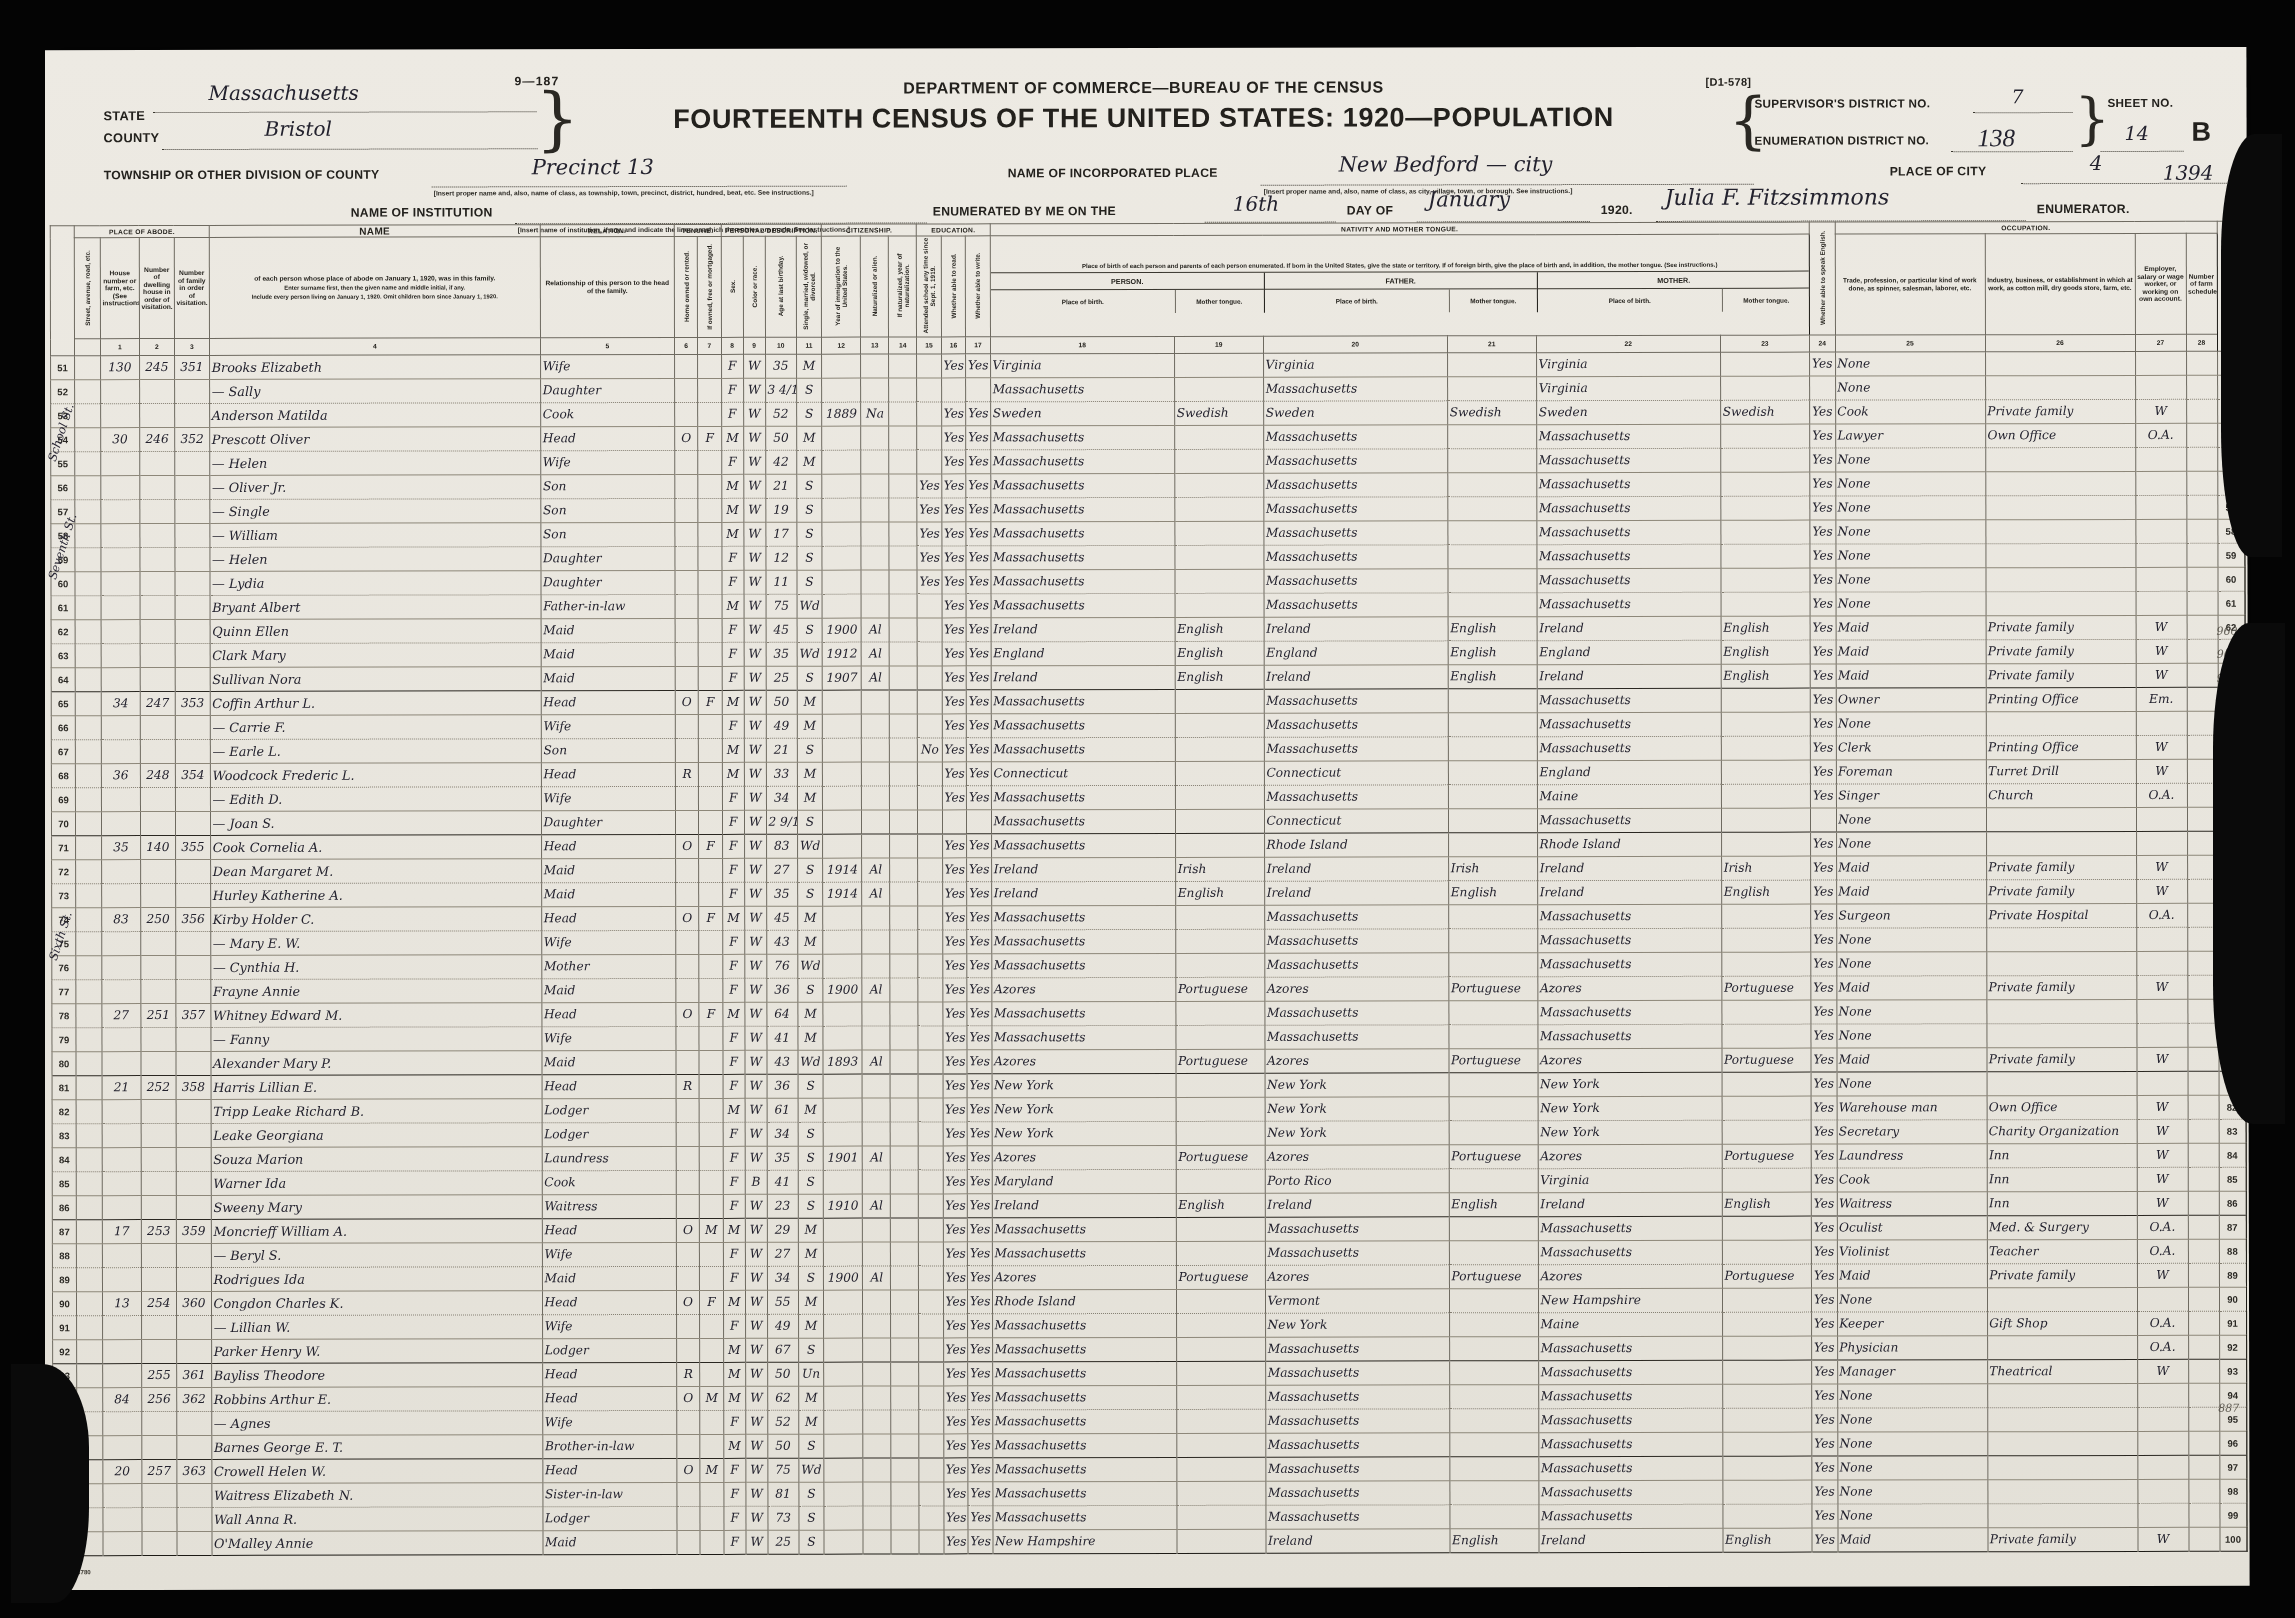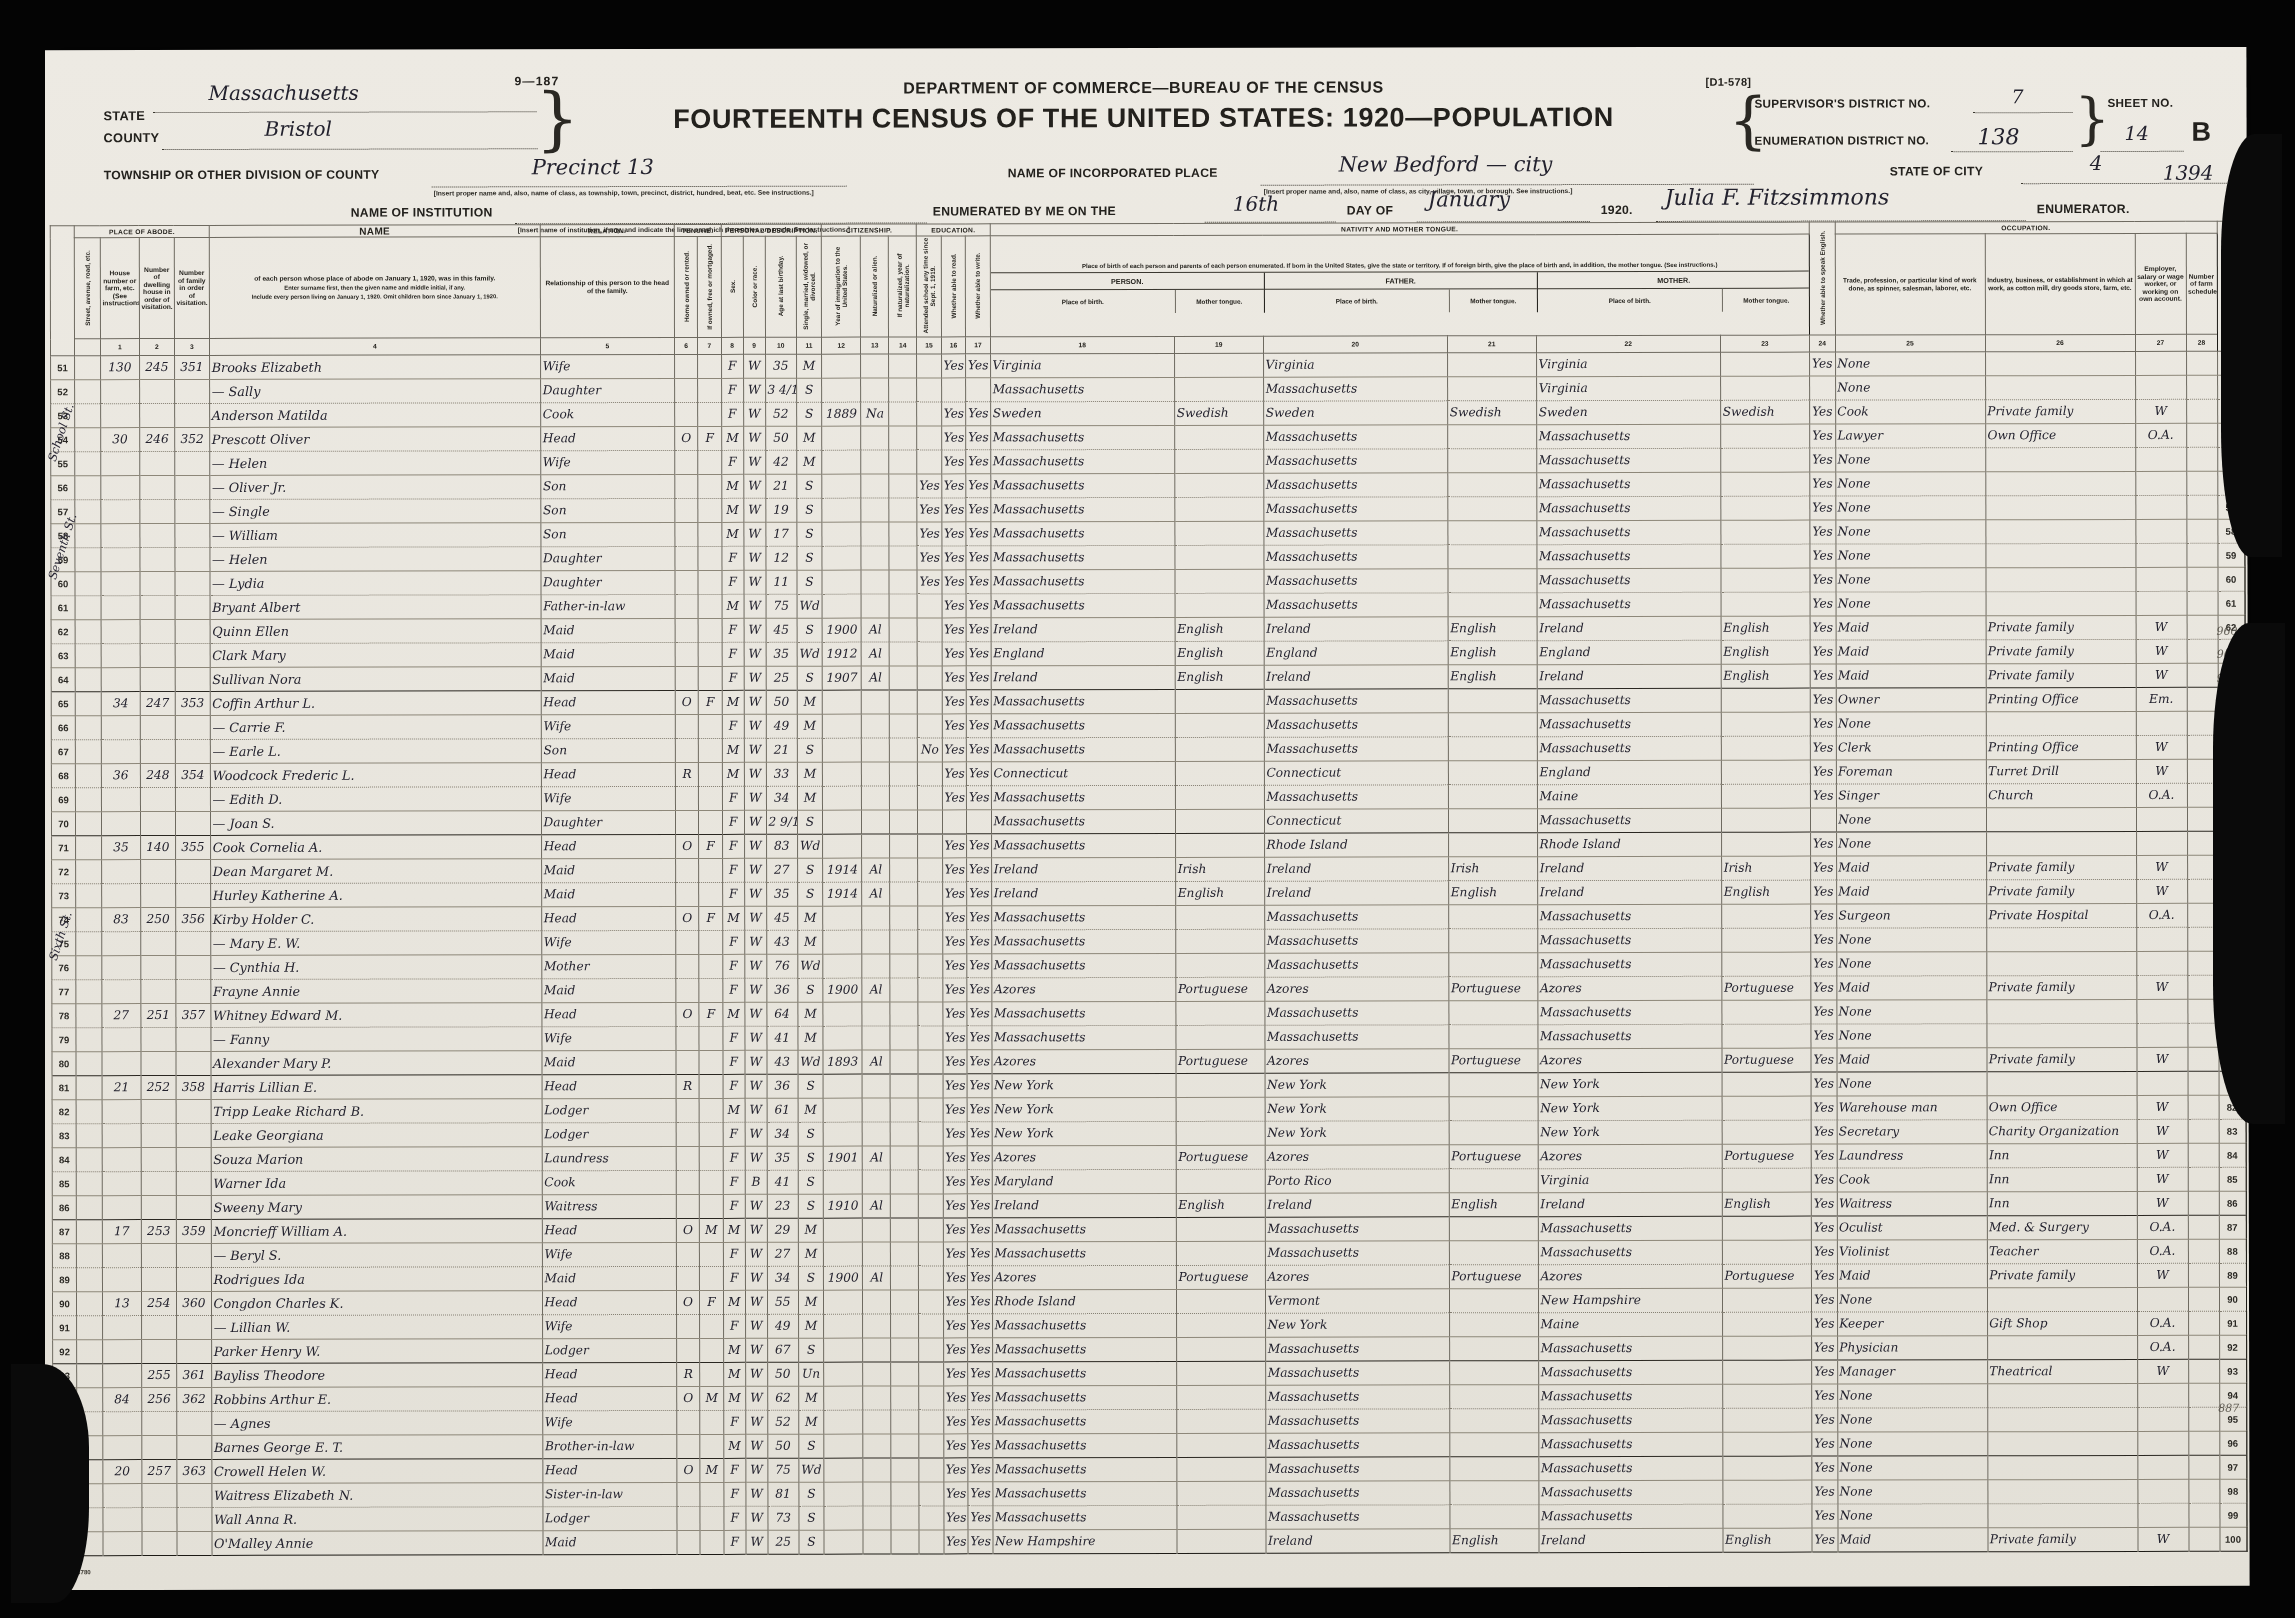--- a/index.html
+++ b/index.html
@@ -83,7 +83,7 @@
     <div class="pr lbl" style="left:2066px;top:50px;font-size:11.7px;">SHEET NO.</div>
     <div class="pr lbl" style="left:1713px;top:87px;font-size:11.7px;">ENUMERATION DISTRICT NO.</div>
     <div class="fill" style="left:1909px;width:122px;top:105px;"></div>
-    <div class="hwv hw" style="left:1936px;top:78px;font-size:22px;">138</div>
+    <div class="hwv hw" style="left:1936px;top:78px;font-size:25px;font-family:Liberation Serif, serif;">138</div>
     <div class="fill" style="left:2059px;width:83px;top:105px;"></div>
     <div class="hwv hw" style="left:2083px;top:76px;font-size:19px;">14</div>
     <div class="pr lbl" style="left:2150px;top:71px;font-size:27px;">B</div>

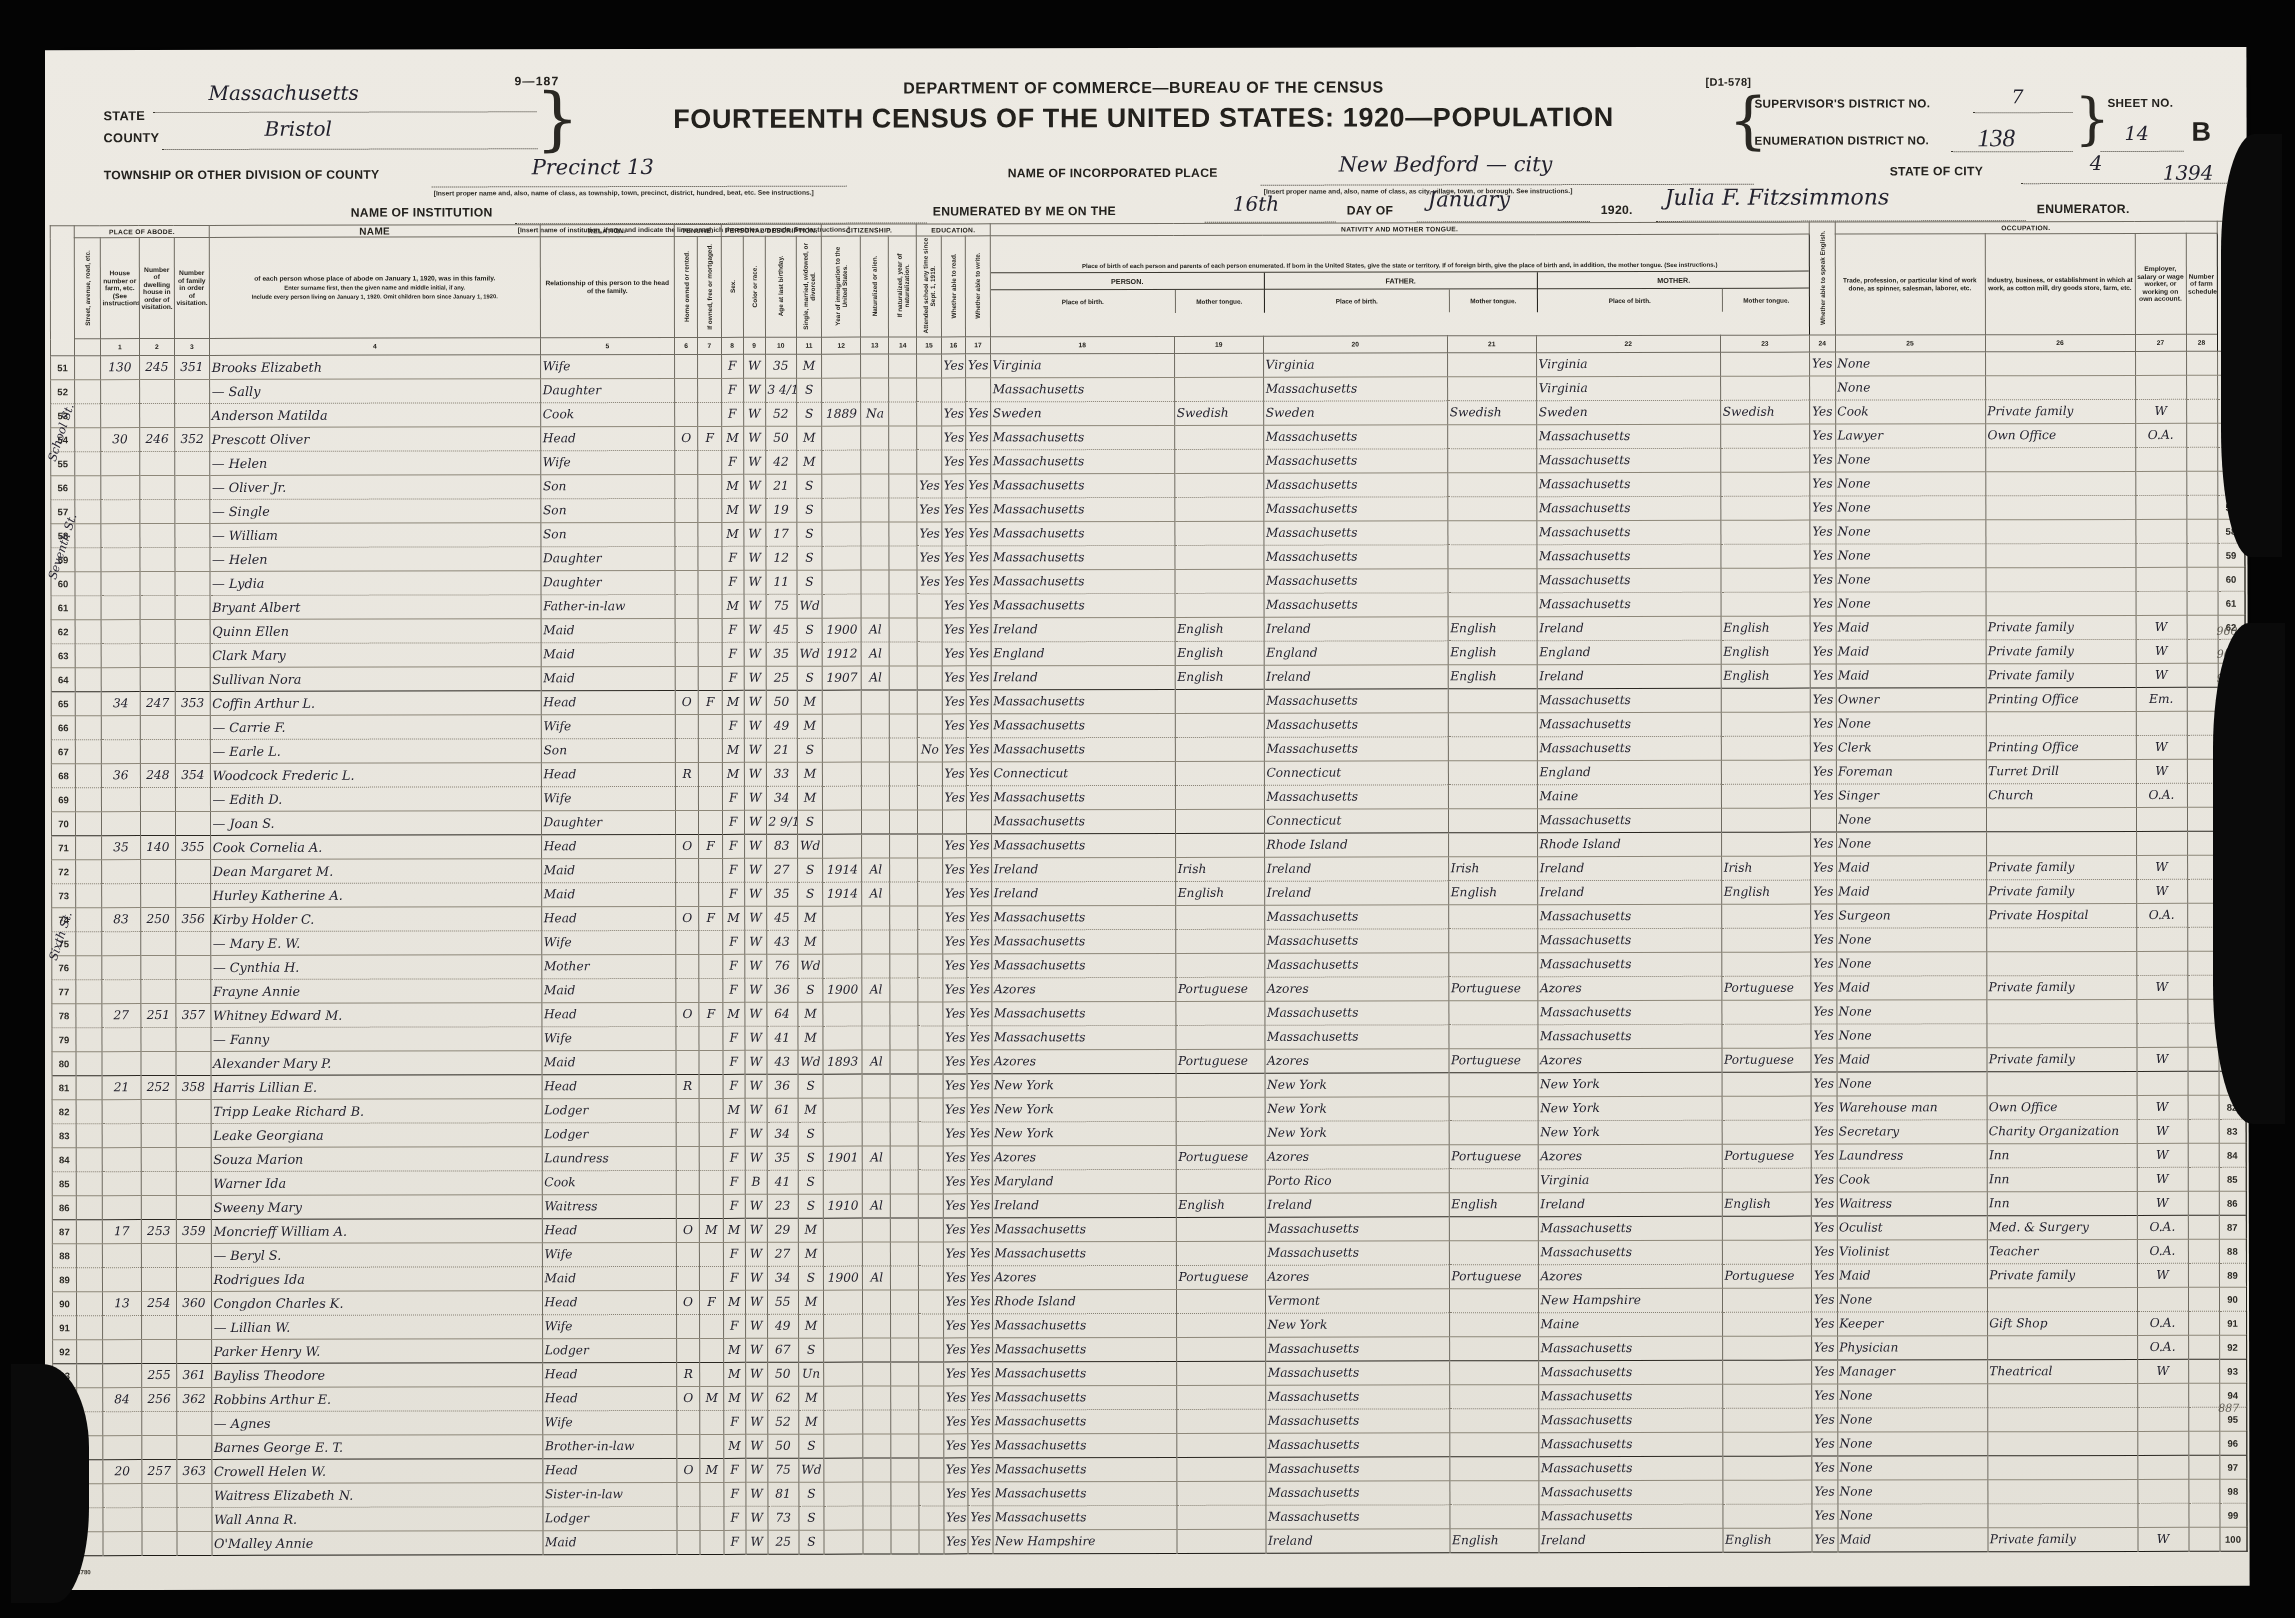--- a/index.html
+++ b/index.html
@@ -98,7 +98,7 @@
     <div class="hwv hw" style="left:1297px;top:105px;font-size:21px;">New Bedford — city</div>
     <div class="note" style="left:1222px;top:140px;">[Insert proper name and, also, name of class, as city, village, town, or borough.  See instructions.]</div>
 
-    <div class="pr lbl" style="left:1848px;top:118px;font-size:12.2px;">STATE OF CITY</div>
+    <div class="pr lbl" style="left:1848px;top:118px;font-size:12.2px;">PLACE OF CITY</div>
     <div class="fill" style="left:1979px;width:206px;top:137px;"></div>
     <div class="hwv hw" style="left:2048px;top:105px;font-size:20px;">4</div>
     <div class="hwv hw" style="left:2121px;top:101px;font-size:20px;margin-top:14px;">1394</div>

